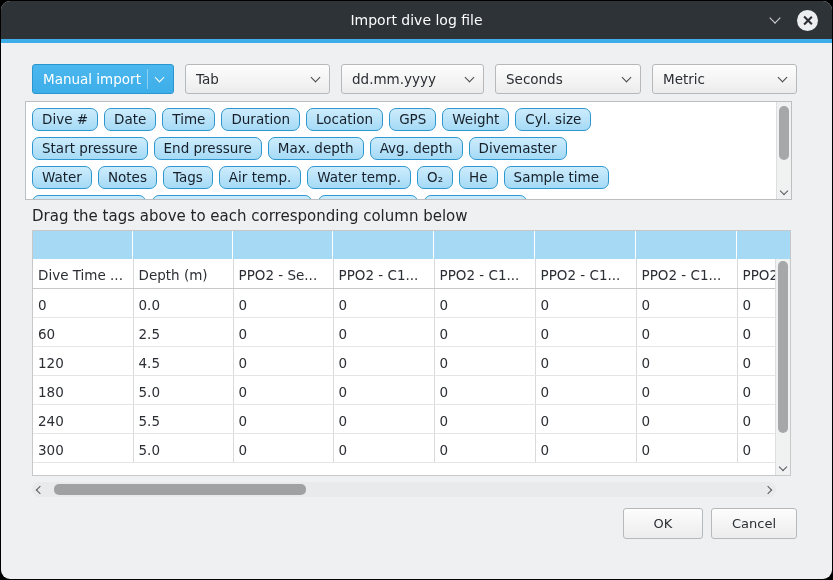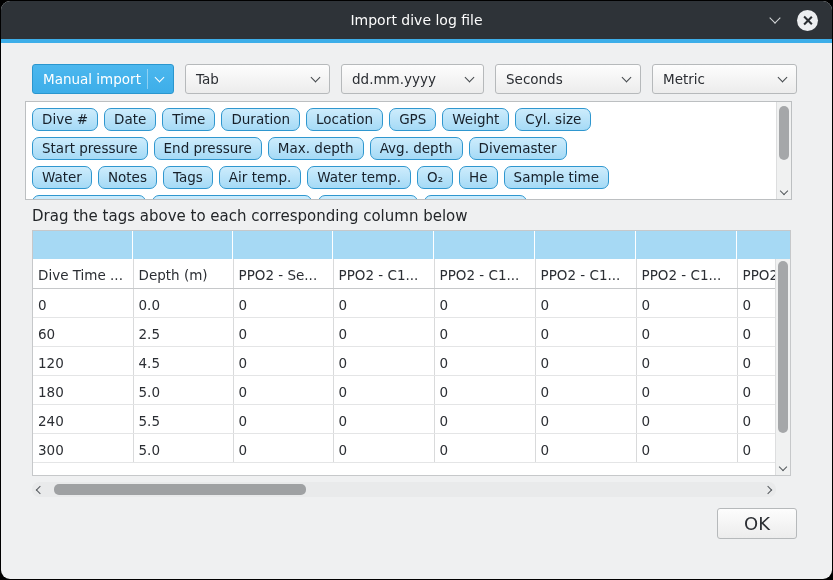--- a/index.html
+++ b/index.html
@@ -90,7 +90,7 @@
 
   
   .footer{position:absolute;right:35px;top:465px;height:31px;display:flex;gap:8px;}
-  .btn{height:31px;min-width:80px;padding:0 20px;font-size:18px;color:#2b2e33;
+  .btn{height:31px;min-width:80px;padding:0 20px;font-size:13px;color:#2b2e33;
     border:1px solid #b6b9bb;border-radius:3px;background:linear-gradient(#fdfdfd,#ececec);
     cursor:pointer;font-family:inherit;}
 </style>

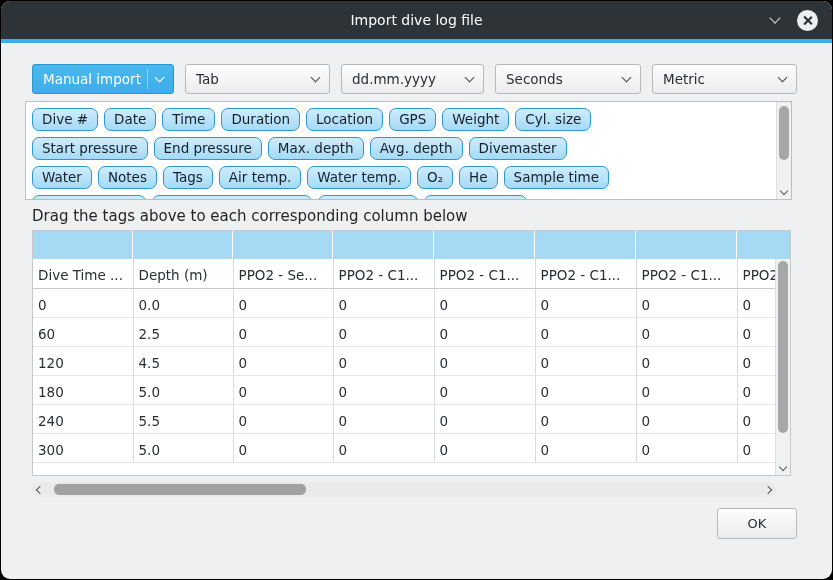--- a/index.html
+++ b/index.html
@@ -299,6 +299,7 @@
 
     <div class="footer">
       <button class="btn">OK</button>
+      <button class="btn">Cancel</button>
     </div>
 
   </div>

